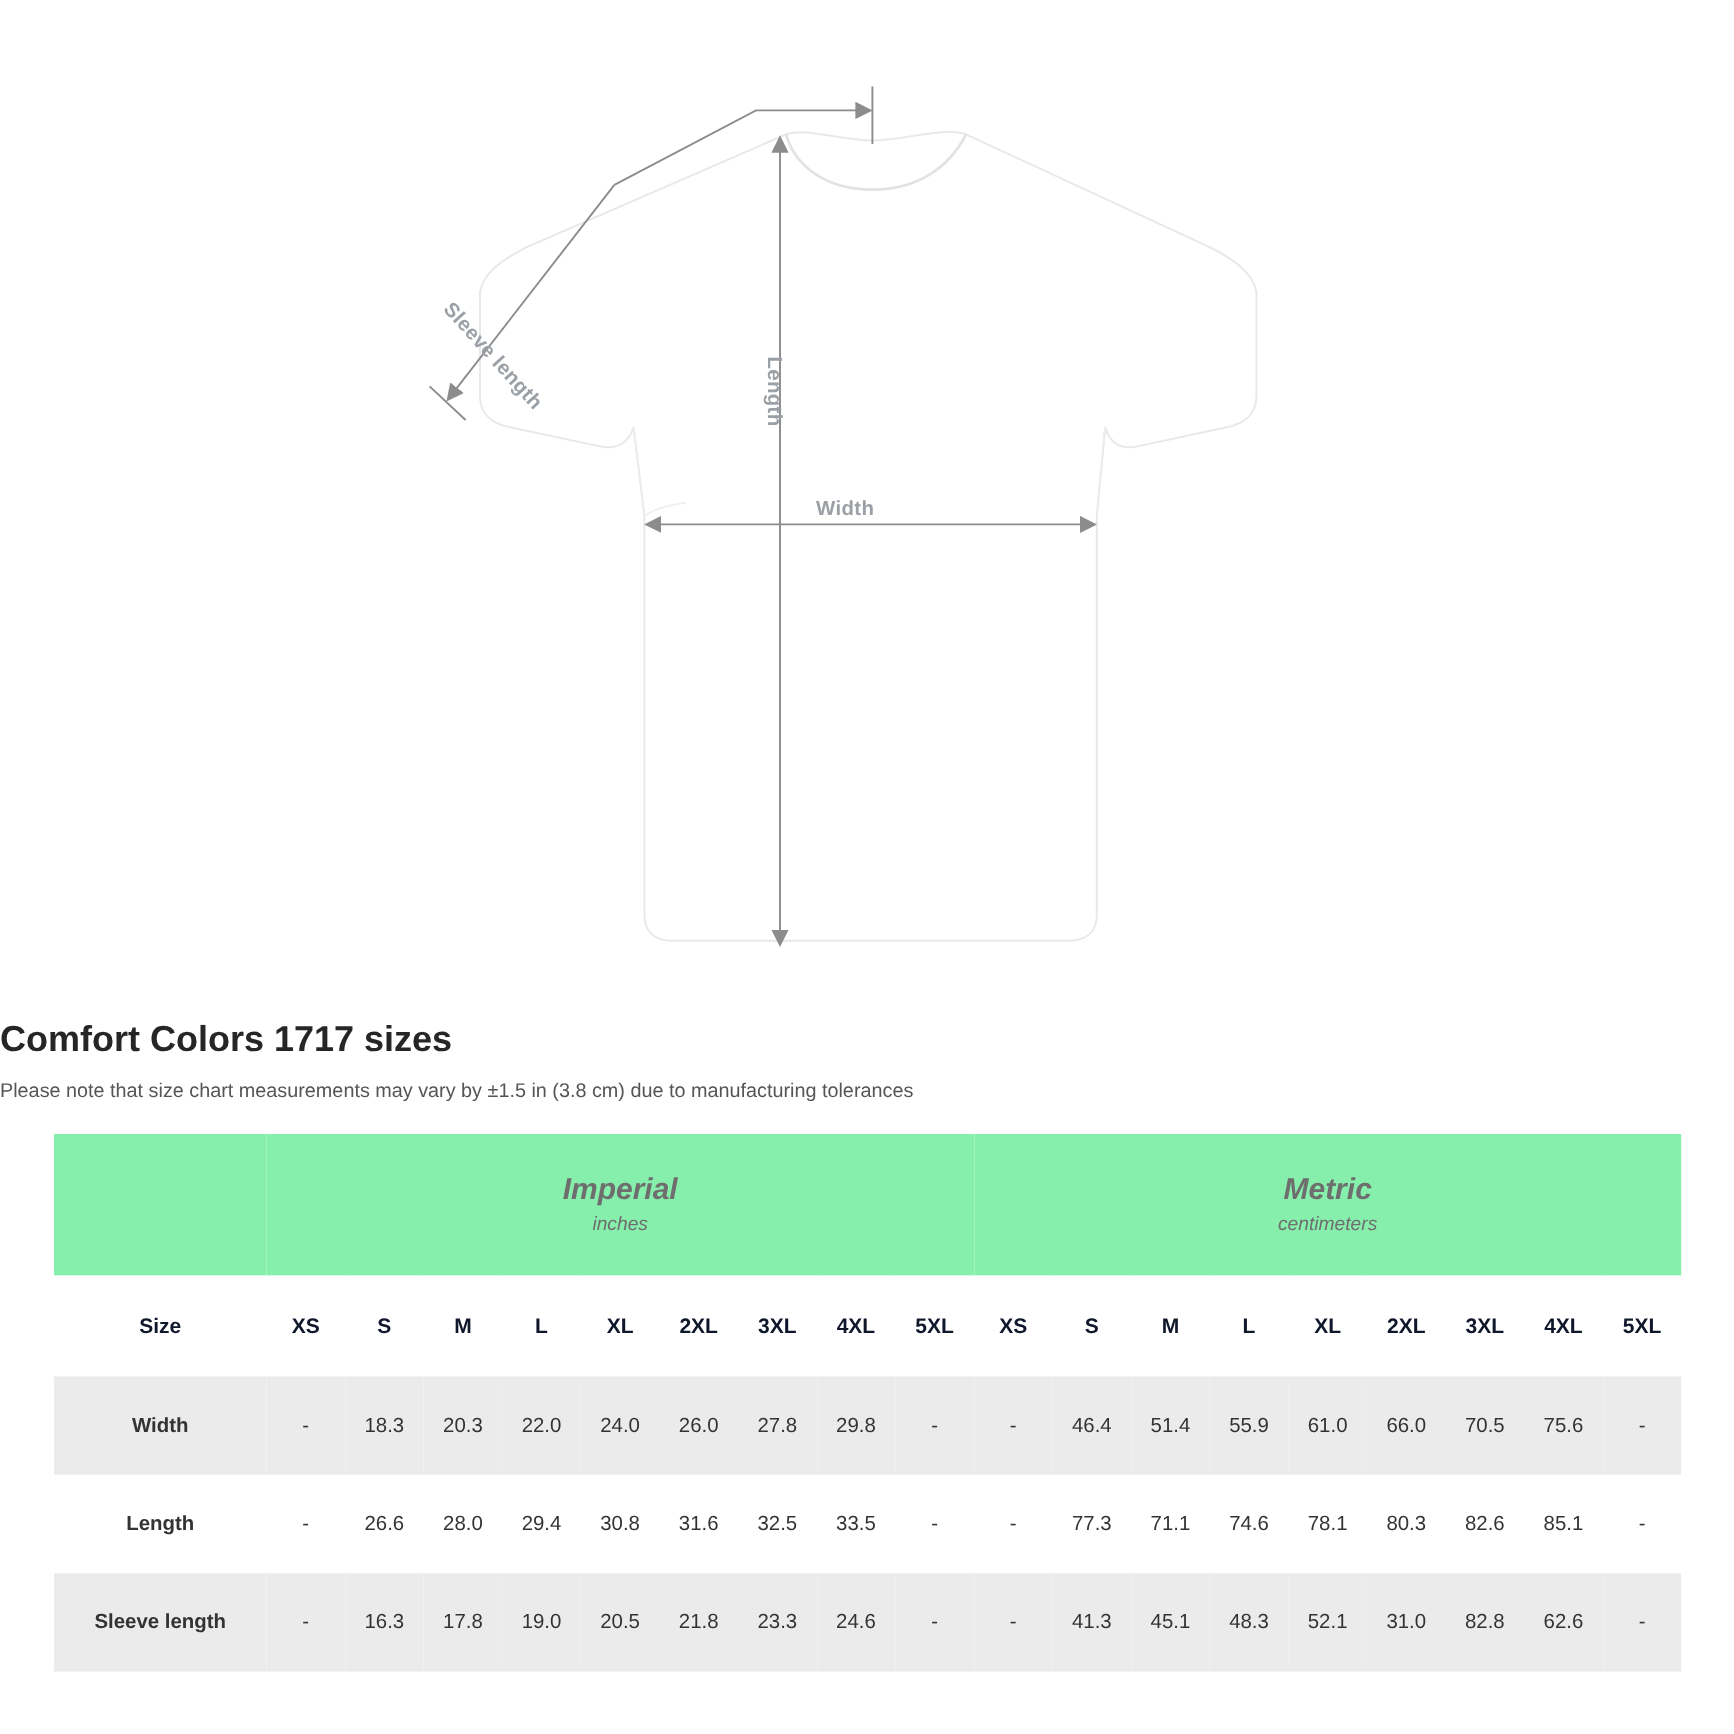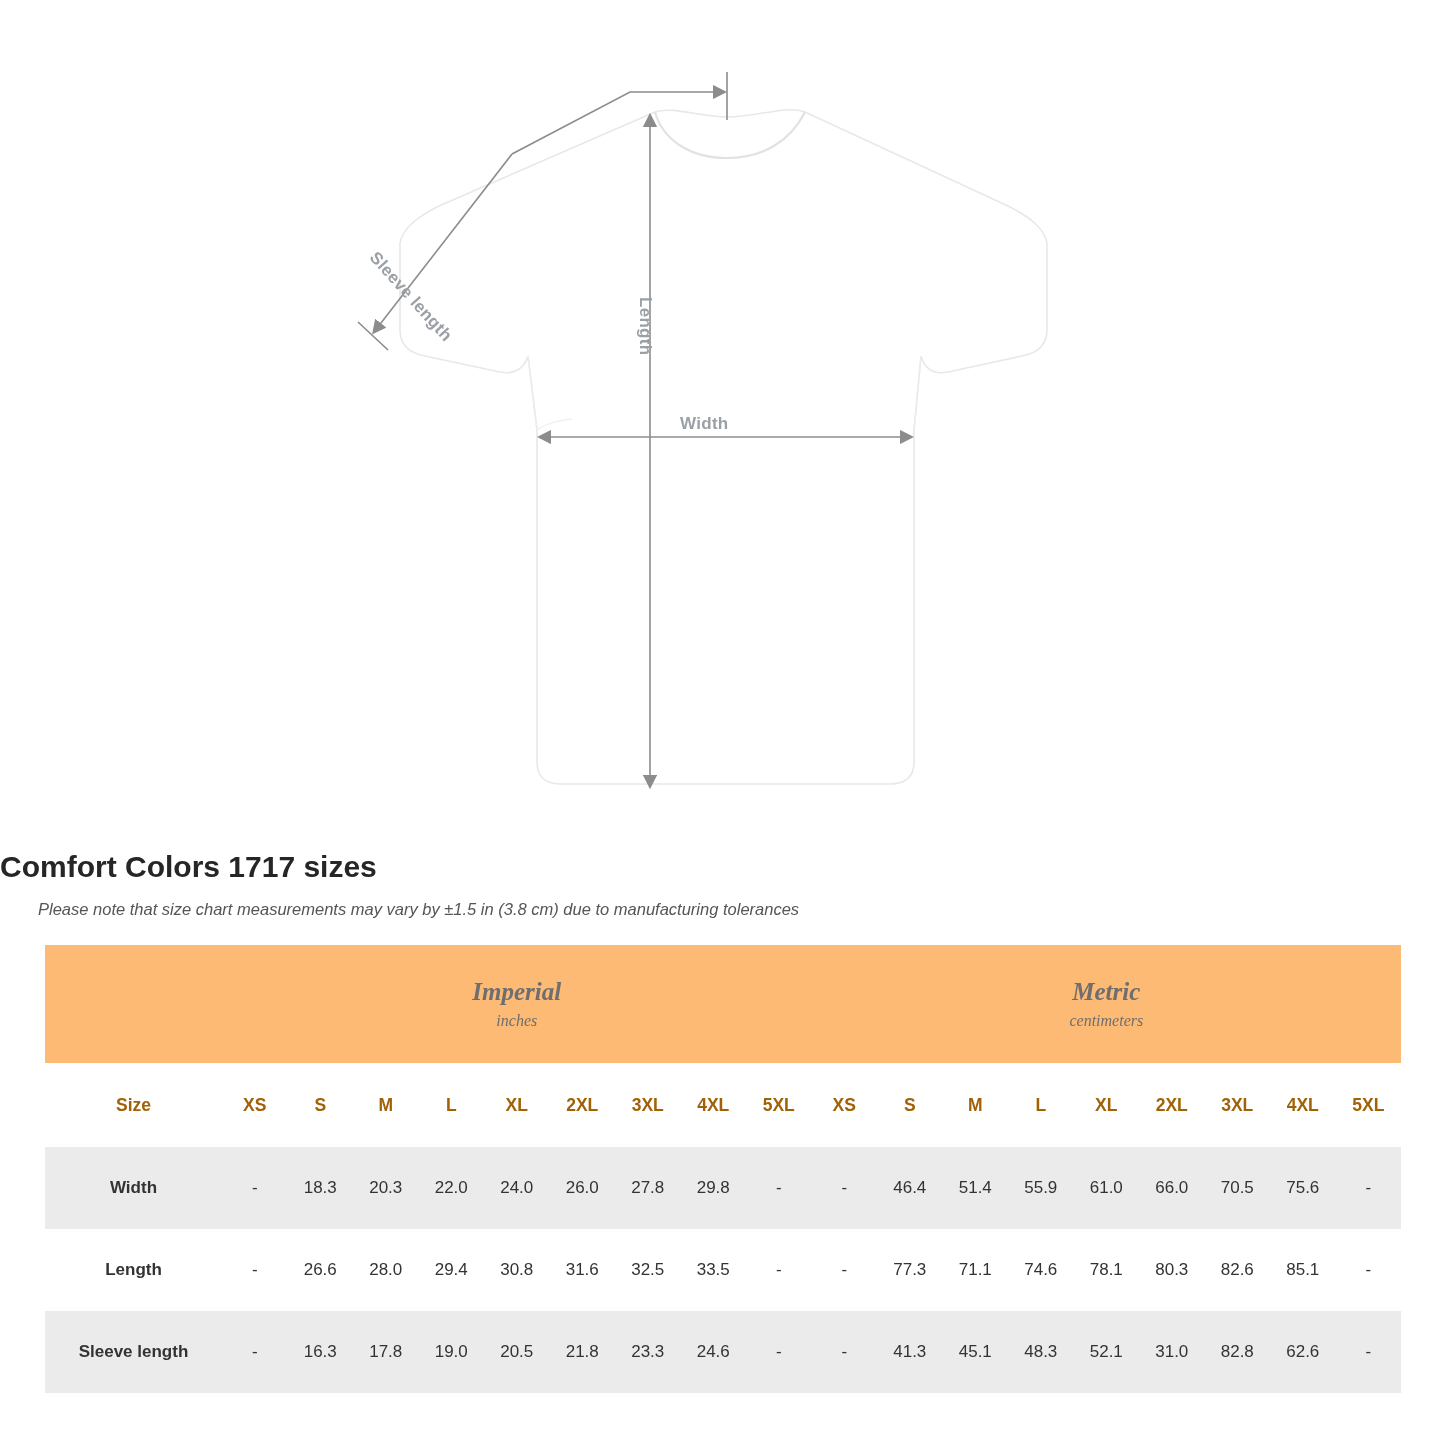--- a/index.html
+++ b/index.html
@@ -66,10 +66,8 @@
   }
   .chart-note {
     font-size: 16.5px;
-    font-style: italic;
     color: #555555;
     margin: 0;
-    padding-left: 38px;
   }
 
   

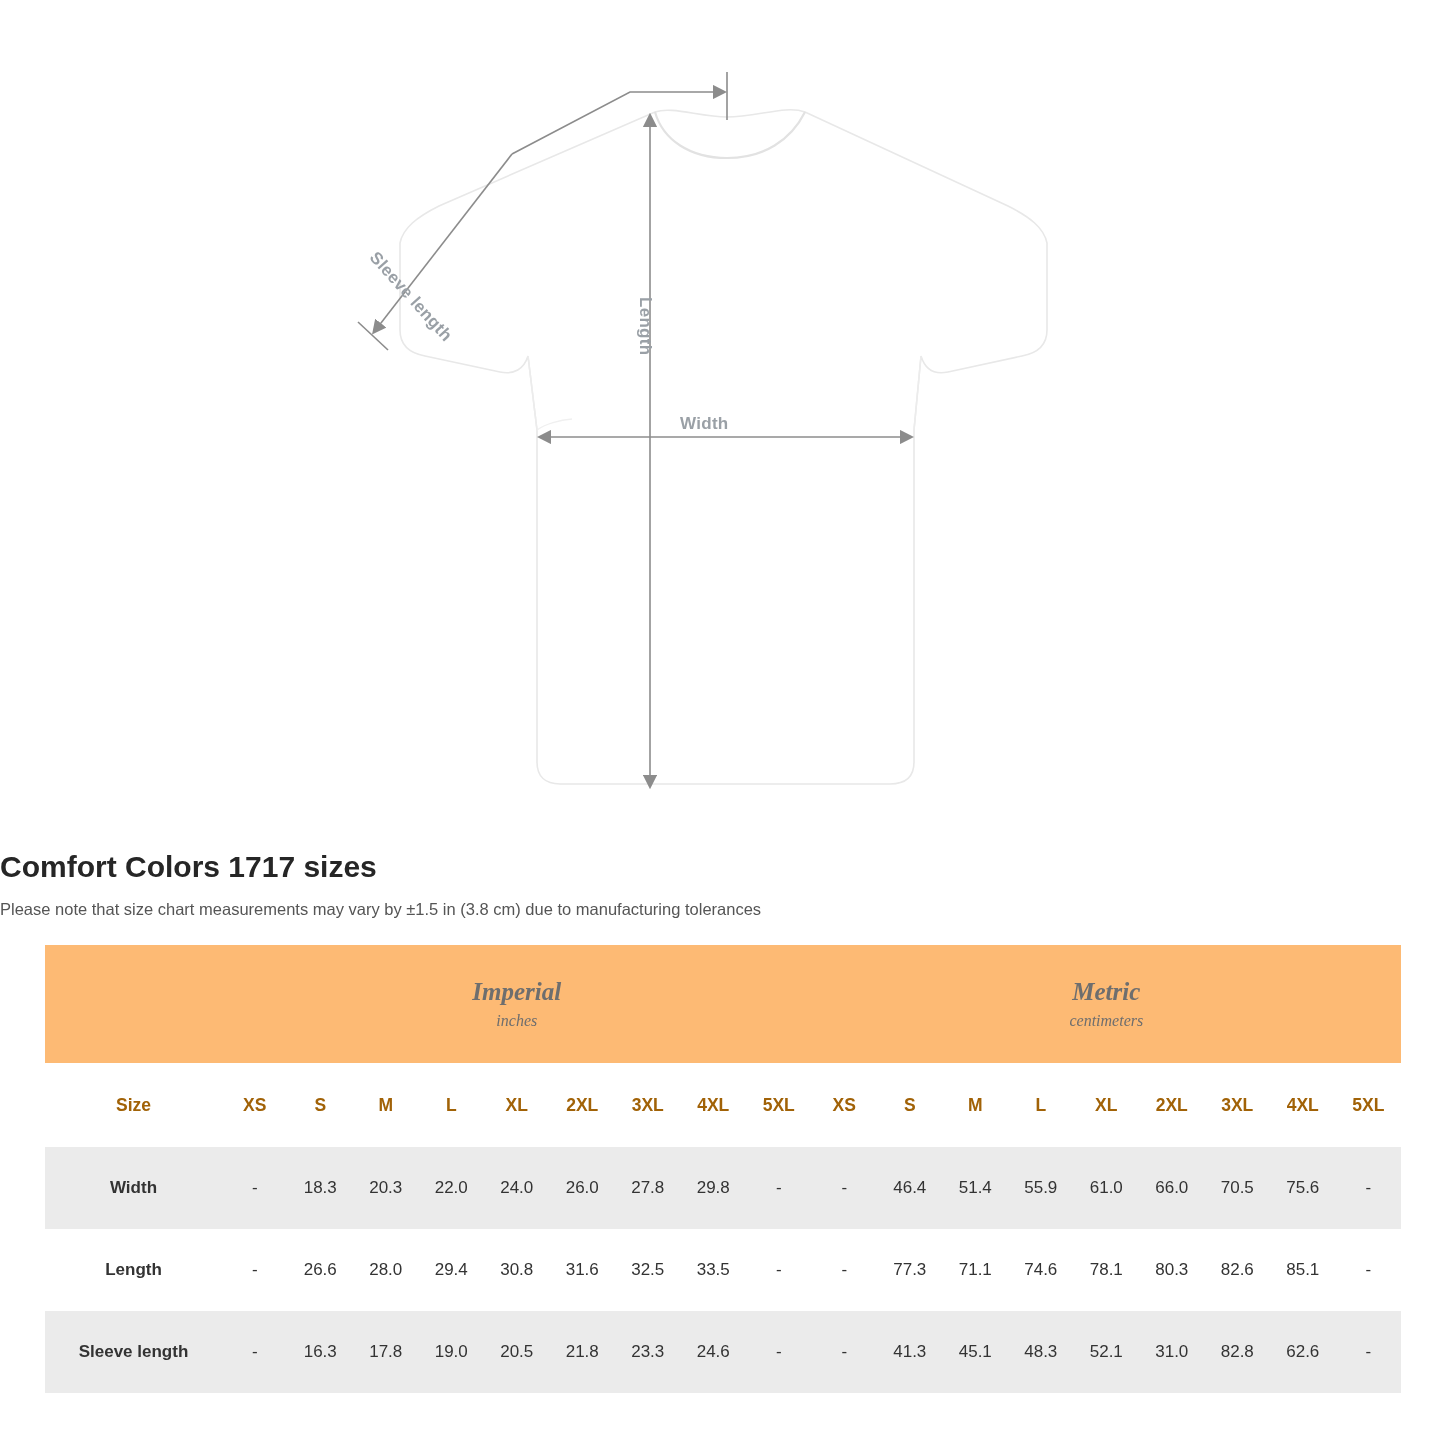--- a/index.html
+++ b/index.html
@@ -89,10 +89,9 @@
   }
   
   tr.system-row td {
-    background: #fdba74;
+    background: #86efac;
     height: 118px;
     padding: 0;
-    font-family: Liberation Serif, serif;
   }
   .system-name {
     font-size: 25px;

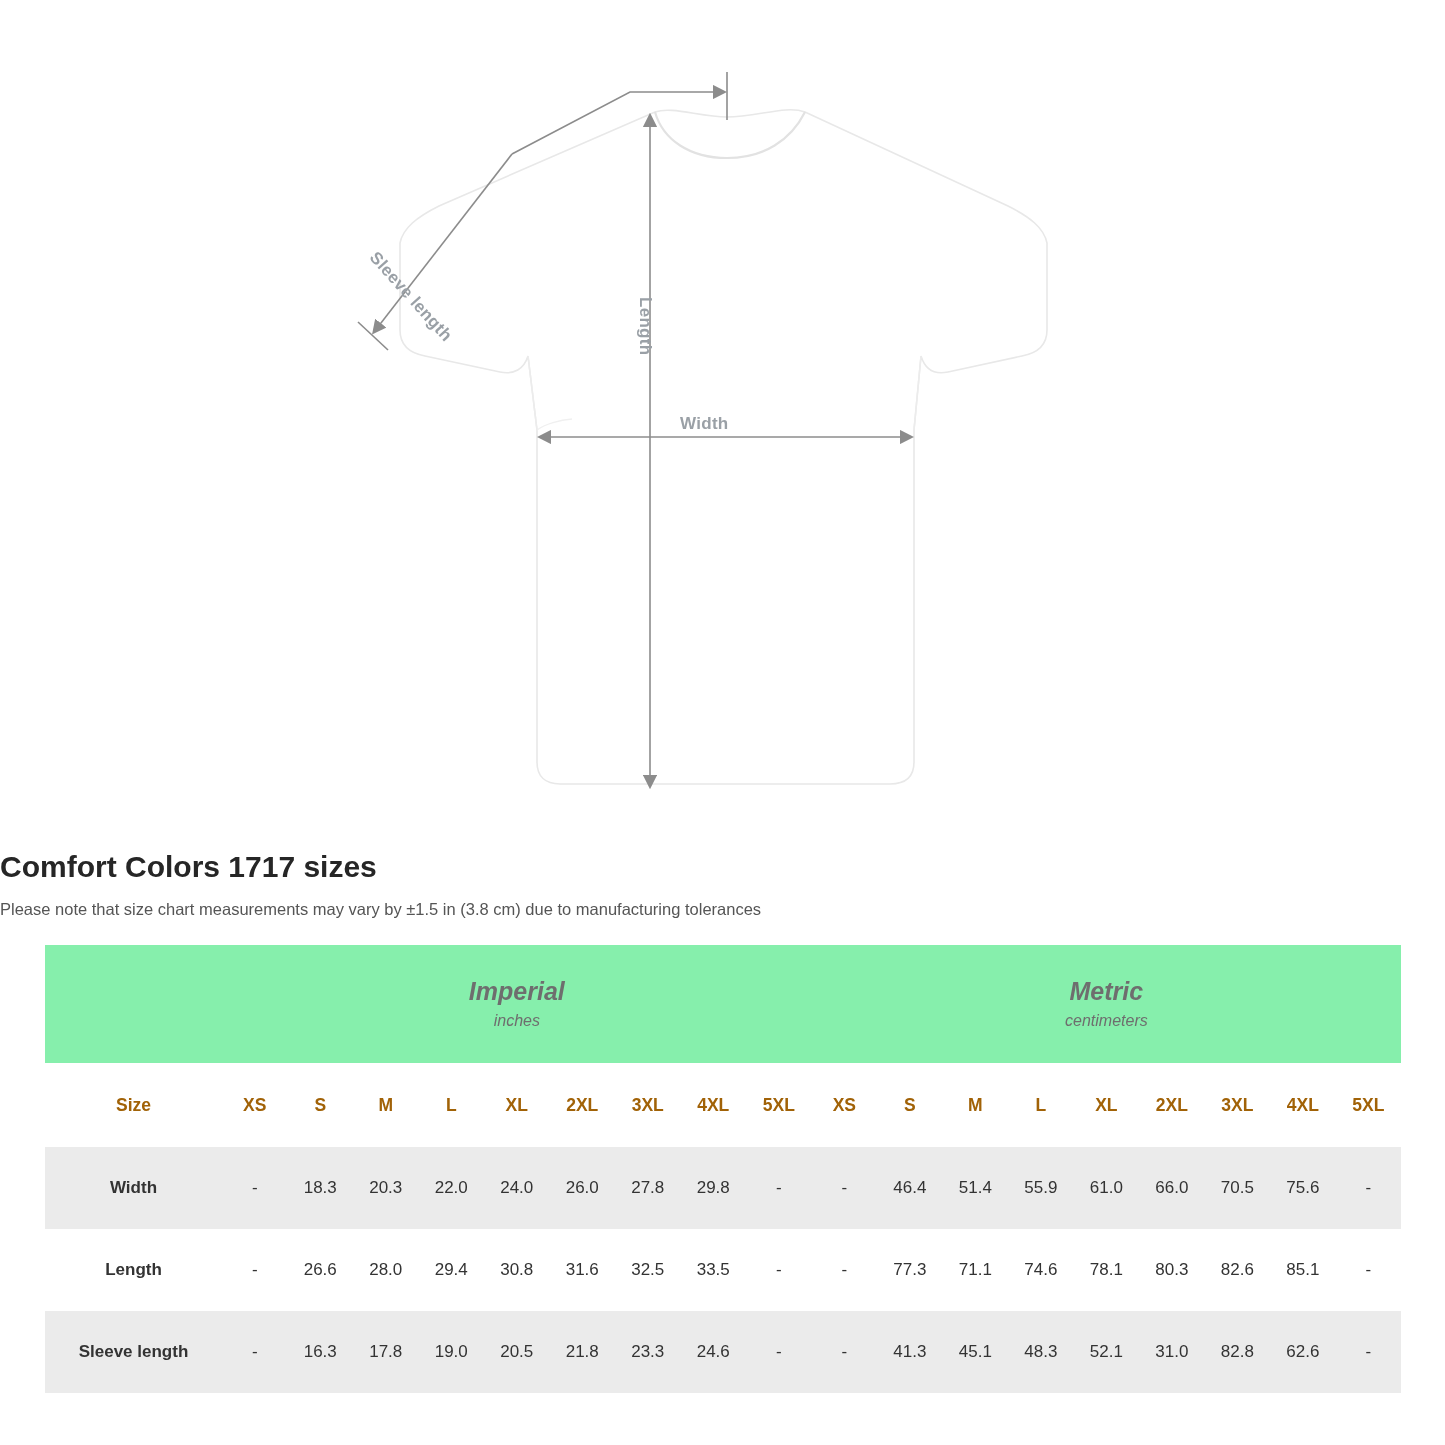--- a/index.html
+++ b/index.html
@@ -112,7 +112,7 @@
     height: 84px;
     font-weight: bold;
     font-size: 17.5px;
-    color: #a16207;
+    color: #0f172a;
   }
   tr.size-row td.rowhead {
     font-weight: bold;

